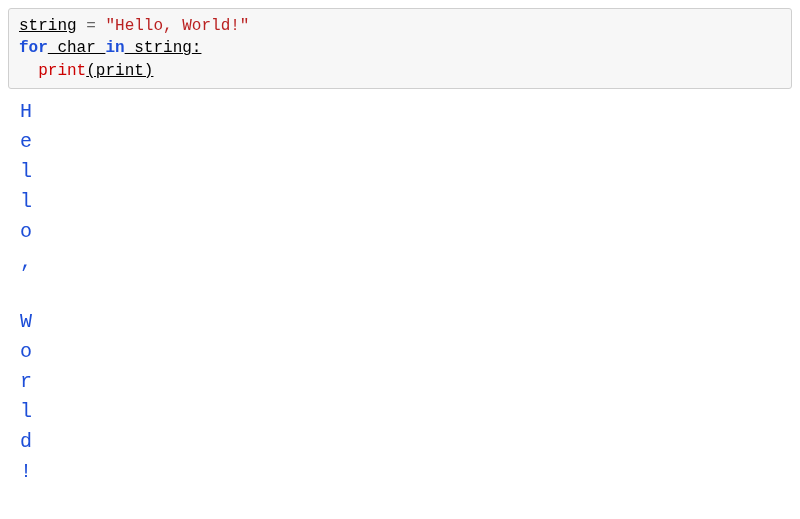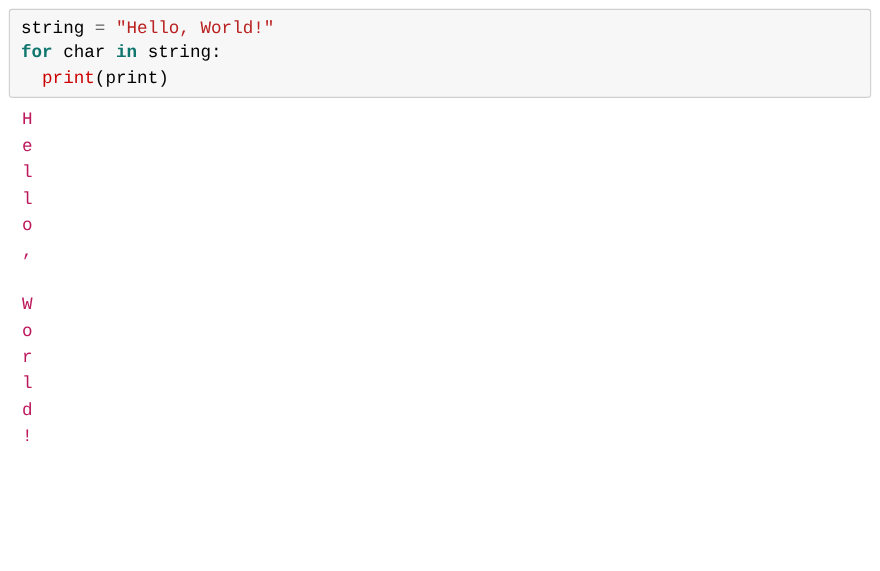--- a/index.html
+++ b/index.html
@@ -27,7 +27,7 @@
     .op { color: #666666; }
     .str { color: #ba2121; }
     .builtin { color: #cc0000; }
-    .name { color: #000000; }
+    .name { color: #000000; text-decoration: underline; }
     .output-block {
       padding: 8px 12px 0 12px;
       font-size: 16px;

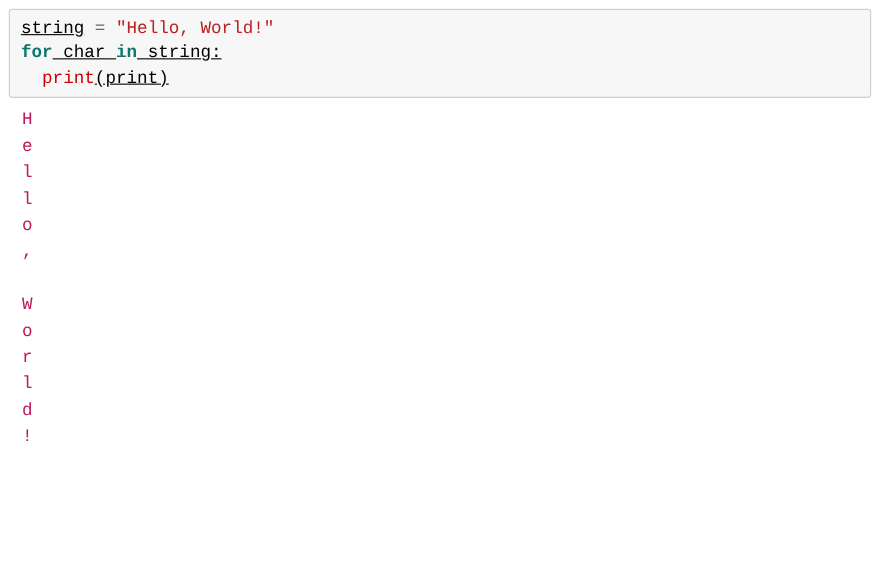--- a/index.html
+++ b/index.html
@@ -23,7 +23,7 @@
       white-space: pre;
       color: #000000;
     }
-    .kw { color: #0f766e; font-weight: bold; }
+    .kw { color: #1d4ed8; font-weight: bold; }
     .op { color: #666666; }
     .str { color: #ba2121; }
     .builtin { color: #cc0000; }

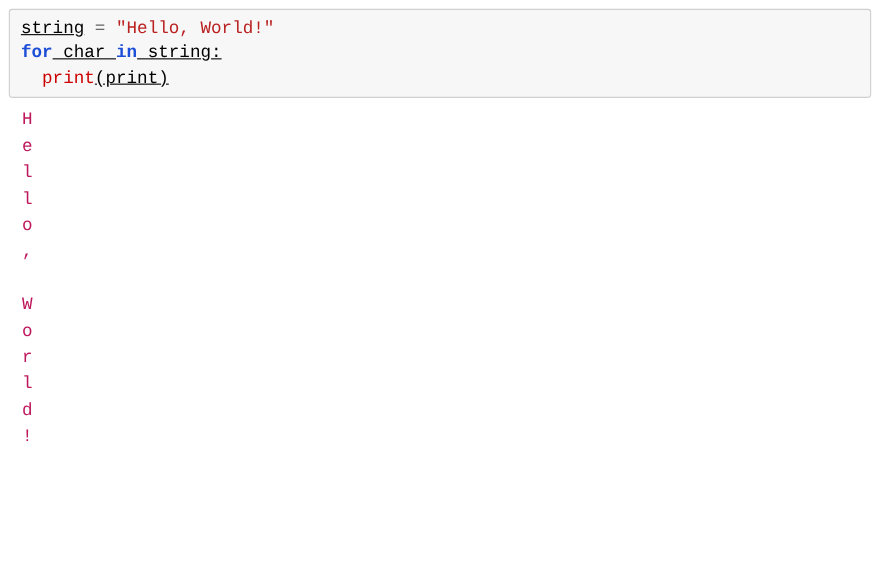--- a/index.html
+++ b/index.html
@@ -30,10 +30,10 @@
     .name { color: #000000; text-decoration: underline; }
     .output-block {
       padding: 8px 12px 0 12px;
-      font-size: 16px;
+      font-size: 20px;
       line-height: 1.5;
       white-space: pre;
-      color: #be185d;
+      color: #1d4ed8;
       letter-spacing: 0.5px;
     }
   </style>

